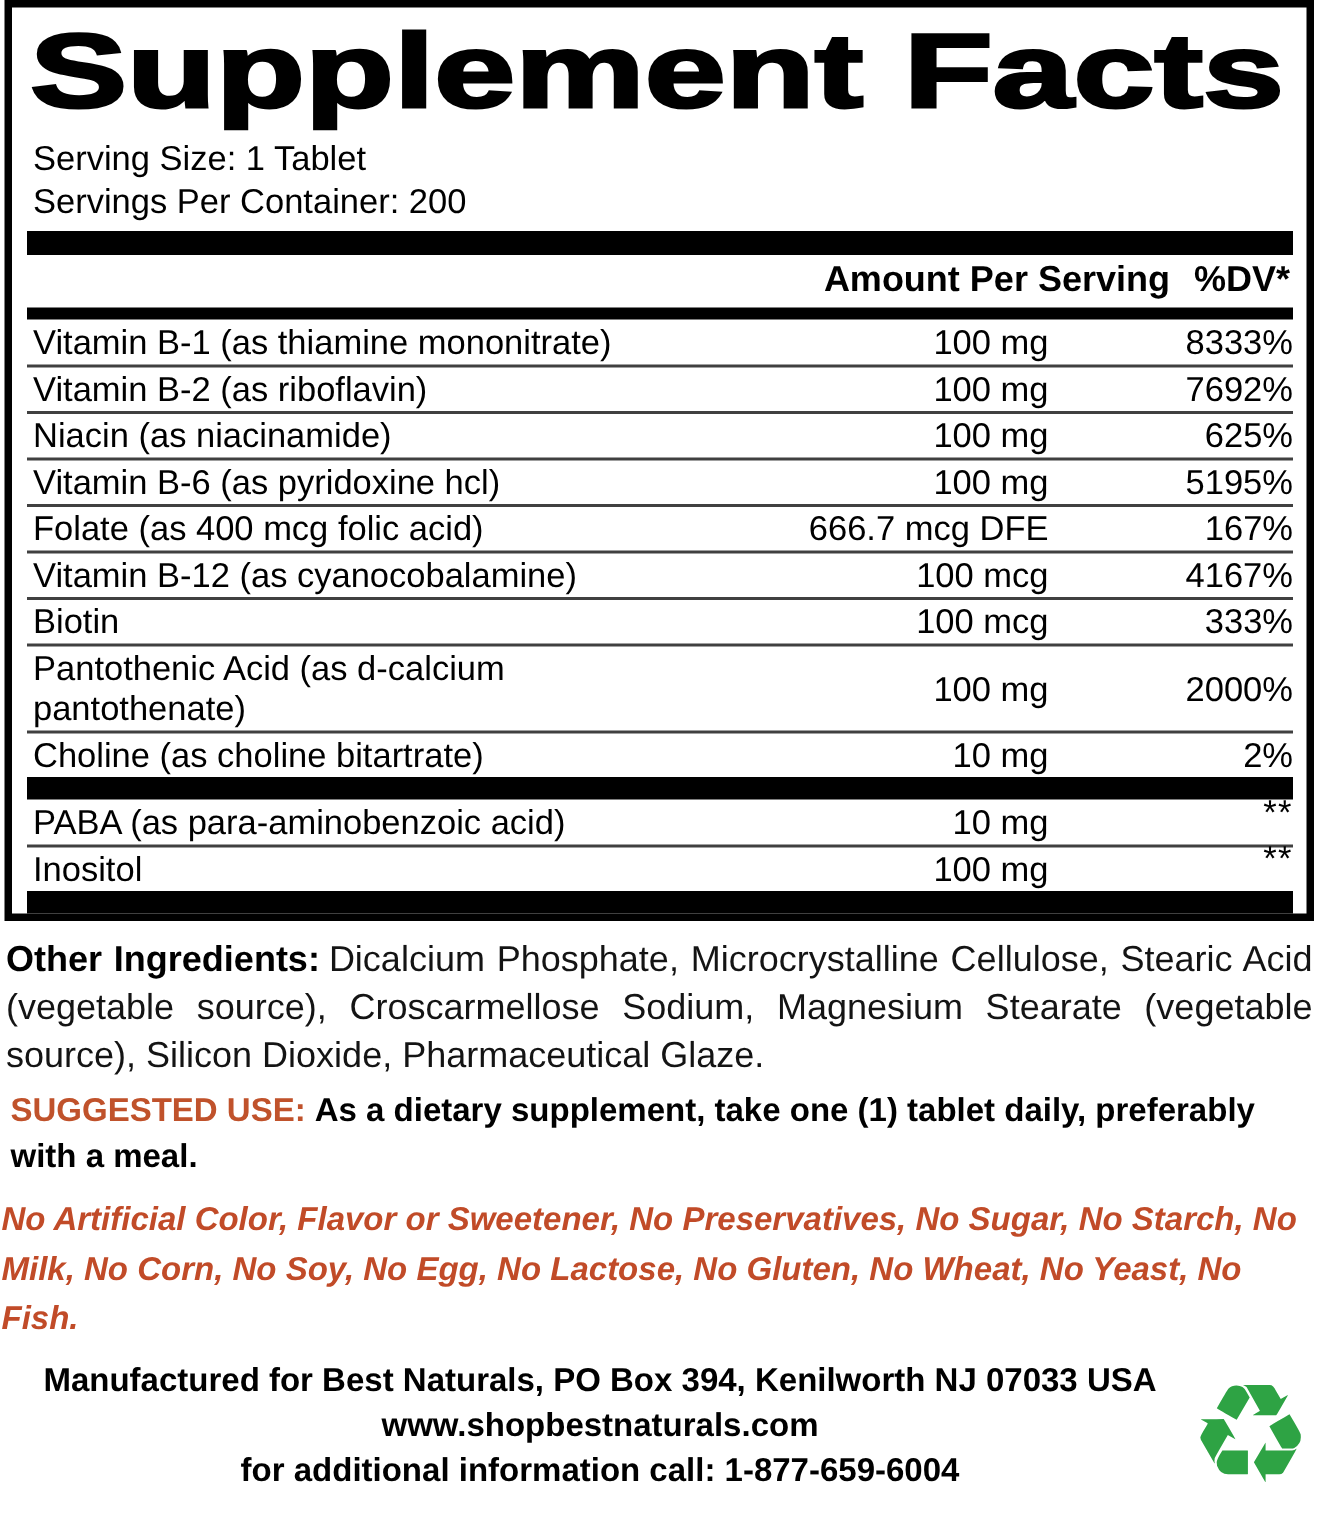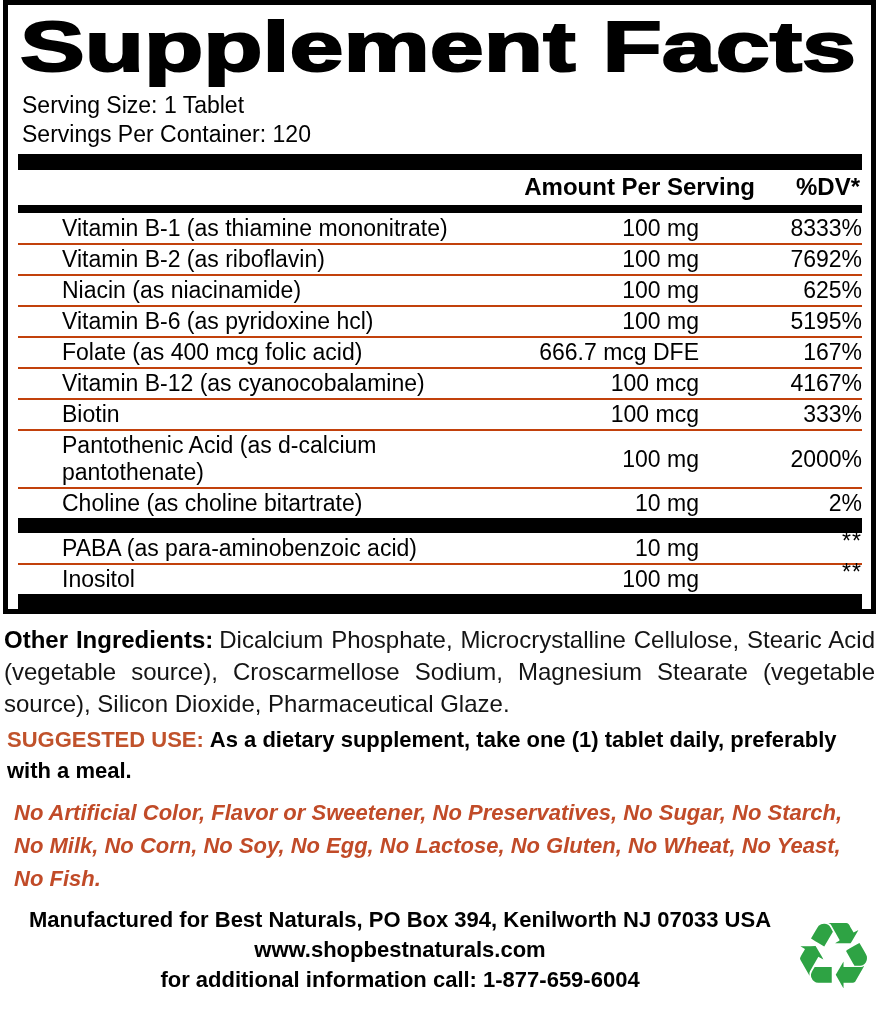--- a/index.html
+++ b/index.html
@@ -68,7 +68,7 @@
       <text x="2" y="66" font-size="70" textLength="836" lengthAdjust="spacingAndGlyphs">Supplement Facts</text>
     </svg>
     <div class="serving-line">Serving Size: 1 Tablet</div>
-    <div class="serving-line">Servings Per Container: 120</div>
+    <div class="serving-line">Servings Per Container: 200</div>
 
     <div class="bar bar-thick"></div>
 

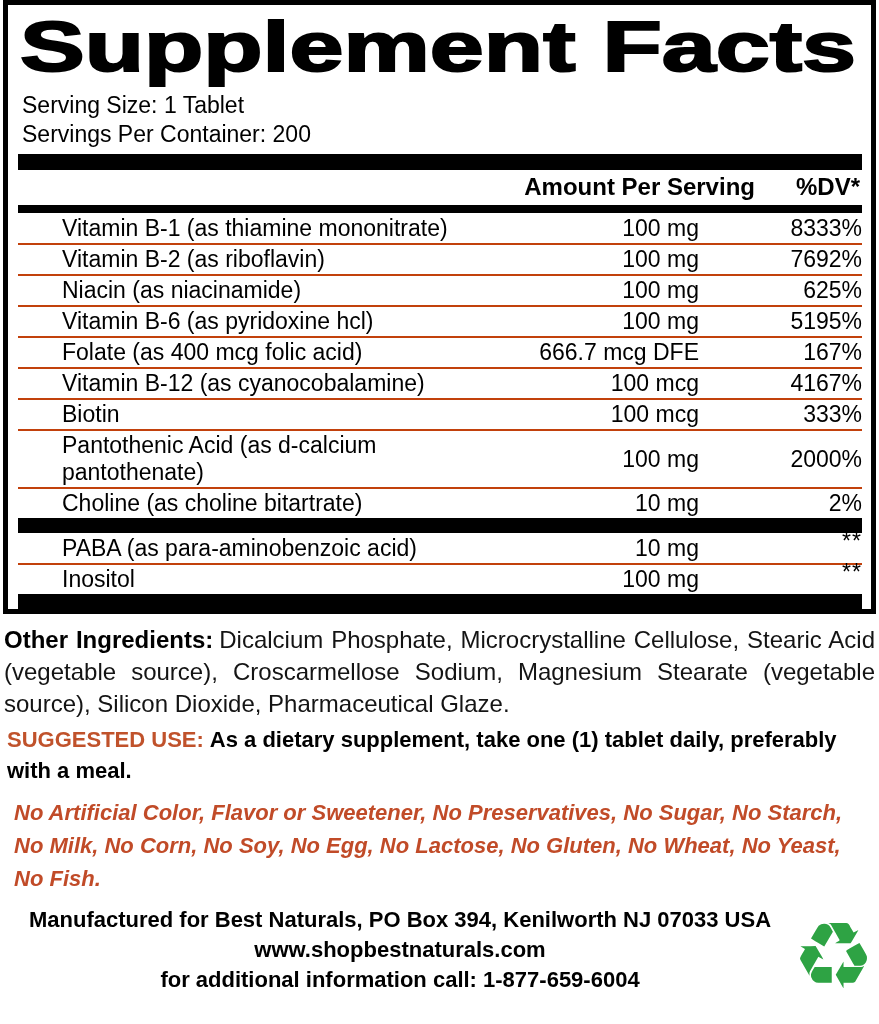--- a/index.html
+++ b/index.html
@@ -23,7 +23,7 @@
   .bar-medium { height:8px; }
   .bar-mid2   { height:15px; }
   .header-row {
-    display:flex; justify-content:flex-end; align-items:center; gap:41px;
+    display:flex; justify-content:flex-end; align-items:center; gap:16px;
     font-weight:bold; font-size:24px; padding:3px 2px 4px 0;
   }
   .row { display:flex; align-items:center; font-size:23px; min-height:30px; padding:1px 0; }

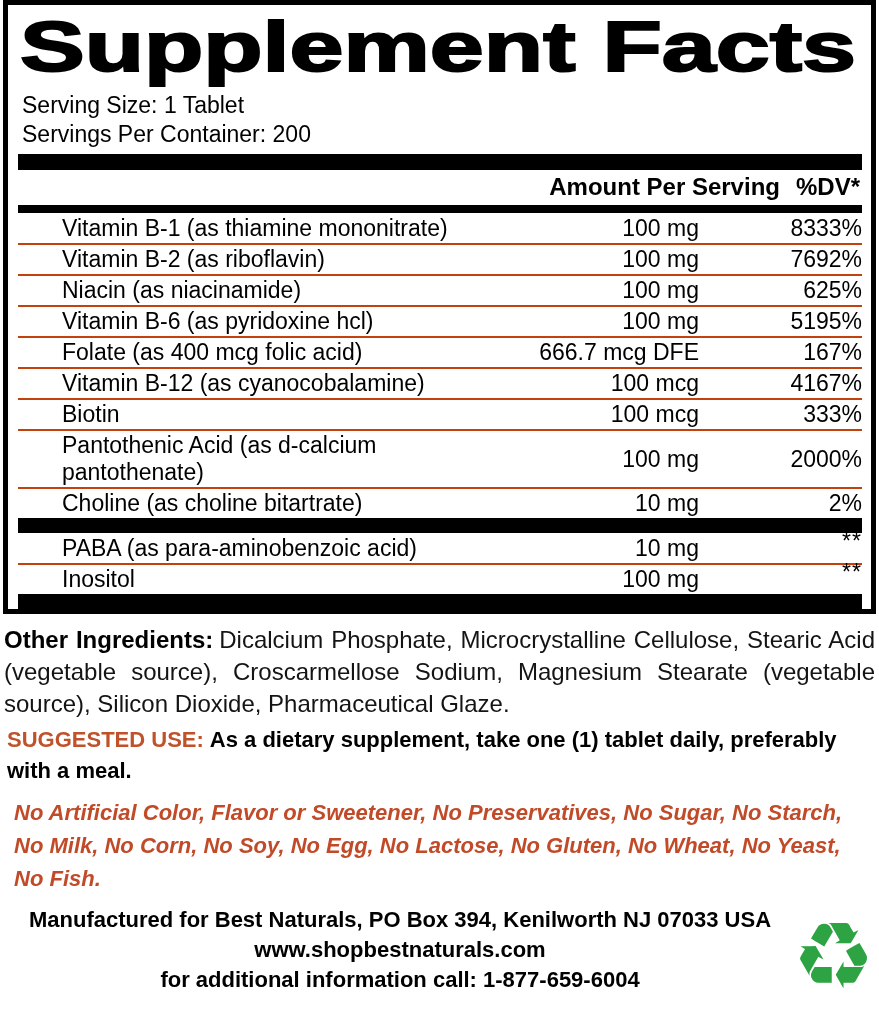--- a/index.html
+++ b/index.html
@@ -28,7 +28,7 @@
   }
   .row { display:flex; align-items:center; font-size:23px; min-height:30px; padding:1px 0; }
   .row.sep { border-top:2px solid #c2410c;align-items:center; }
-  .row .name { flex:1; padding-left:4px;margin-left:40px; }
+  .row .name { flex:1; padding-left:4px; }
   .row .amount { width:215px; text-align:right; }
   .row .dv { width:163px; text-align:right; }
   .row .dv.dv-star { position:relative; top:-7px; letter-spacing:1px; }

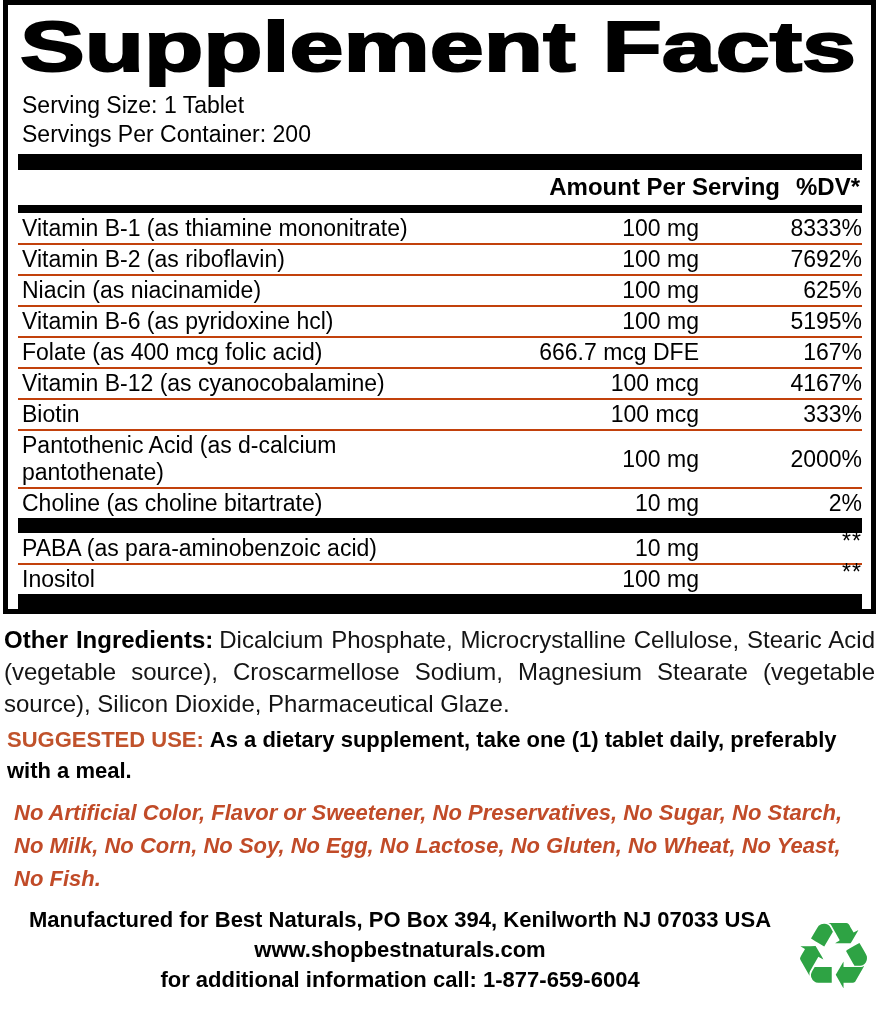--- a/index.html
+++ b/index.html
@@ -27,7 +27,7 @@
     font-weight:bold; font-size:24px; padding:3px 2px 4px 0;
   }
   .row { display:flex; align-items:center; font-size:23px; min-height:30px; padding:1px 0; }
-  .row.sep { border-top:2px solid #c2410c;align-items:center; }
+  .row.sep { border-top:2px solid #404040;align-items:center; }
   .row .name { flex:1; padding-left:4px; }
   .row .amount { width:215px; text-align:right; }
   .row .dv { width:163px; text-align:right; }

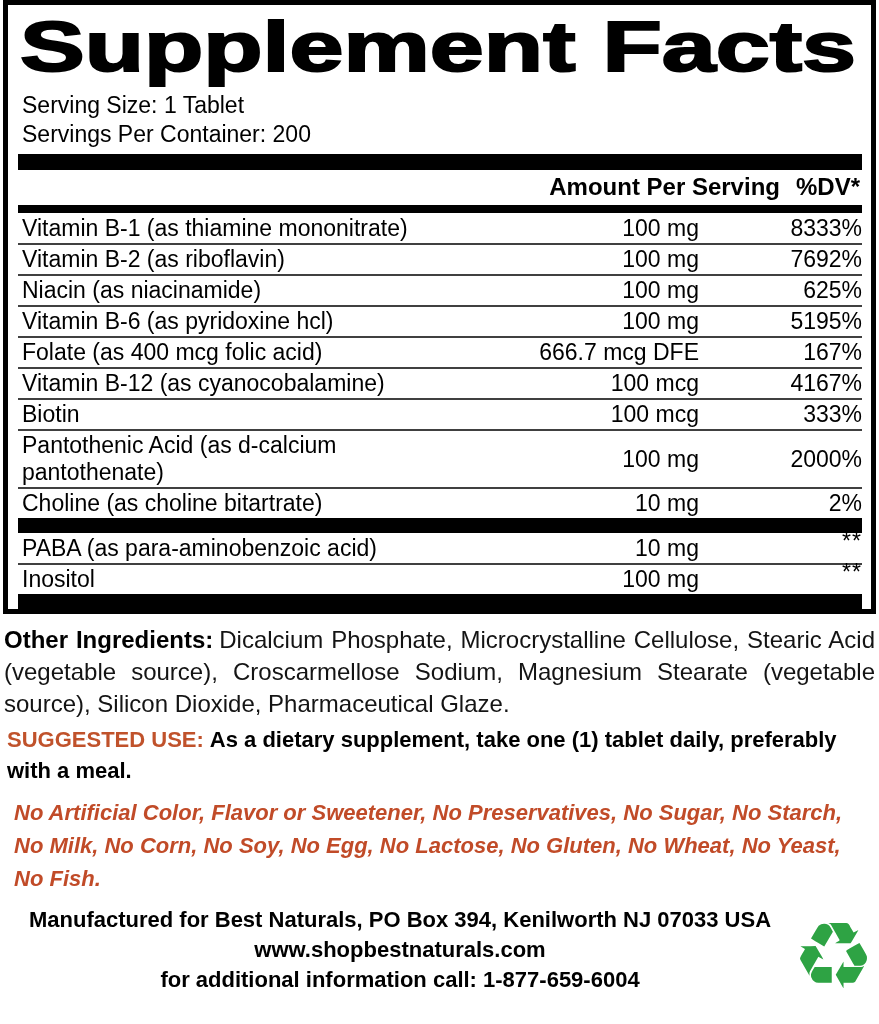--- a/index.html
+++ b/index.html
@@ -45,7 +45,7 @@
   }
   .suggested .lbl { color:#c0522b; margin-right:6px; }
   .allergen {
-    margin:10px 6px 0 14px; font-size:22px; line-height:33px;
+    margin:10px 6px 0 1px; font-size:22px; line-height:33px;
     font-weight:bold; font-style:italic; color:#c14b28;
   }
 

